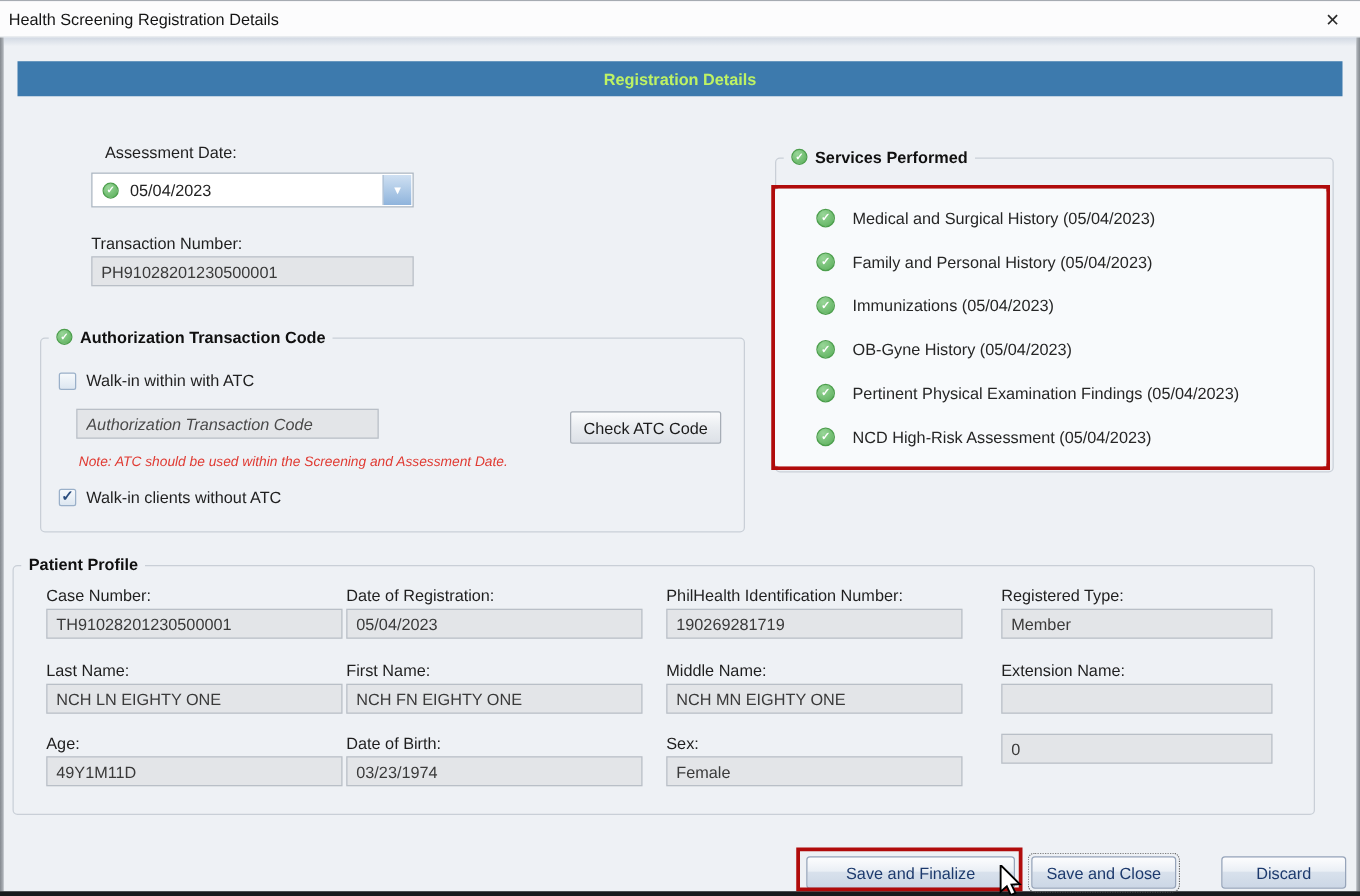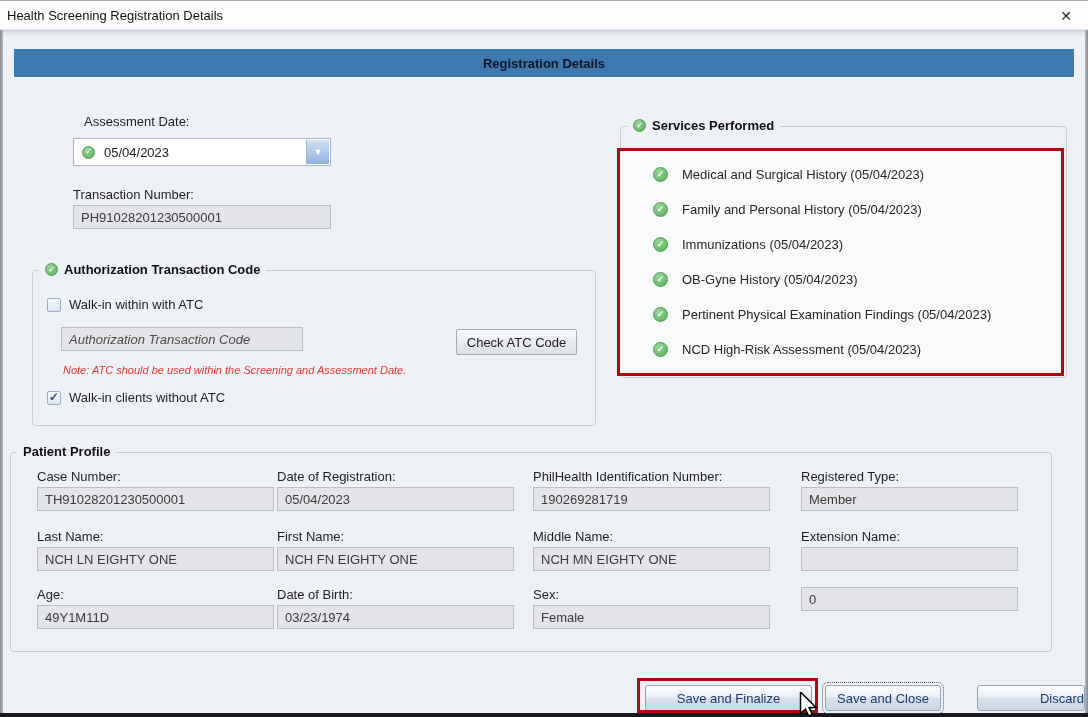--- a/index.html
+++ b/index.html
@@ -26,7 +26,7 @@
 
   .hdr-bar { position:absolute; left:14px; top:48px; width:1060px; height:28px;
              background:#3d7aad; display:flex; align-items:center; justify-content:center; }
-  .hdr-bar span { color:#0f172a; font-weight:bold; font-size:13px; }
+  .hdr-bar span { color:#bef264; font-weight:bold; font-size:13px; }
 
   .lbl { position:absolute; font-size:13px; color:#1f1f1f; }
 

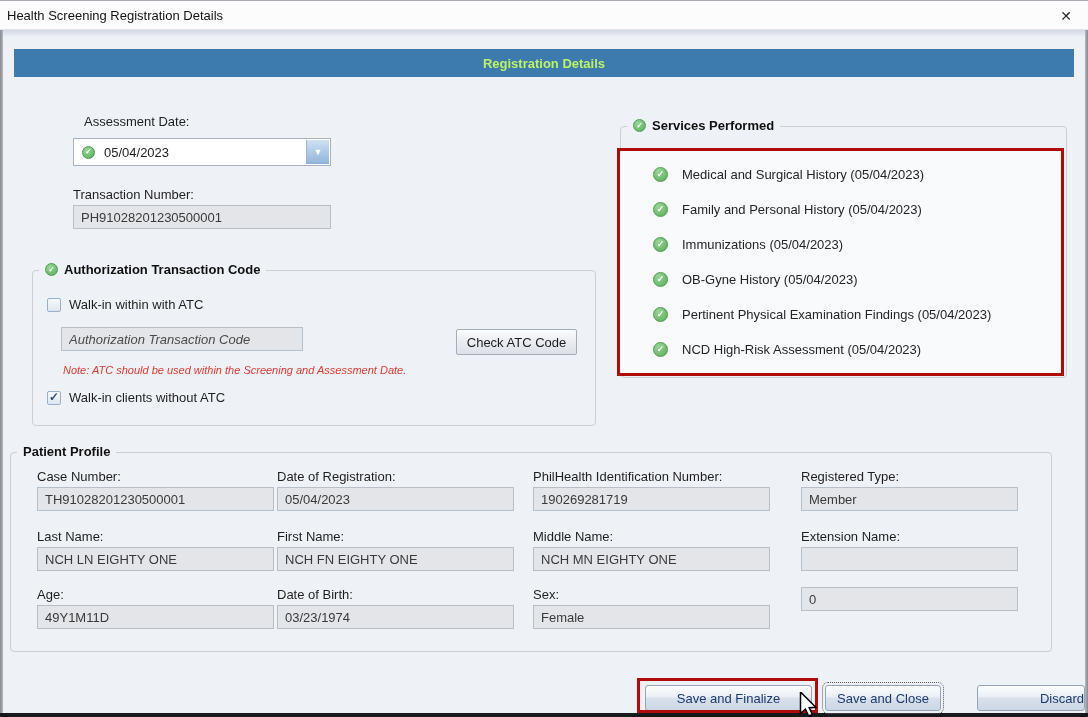--- a/index.html
+++ b/index.html
@@ -96,7 +96,7 @@
          font-size:13px; color:#1d3a6d; font-family:"Liberation Sans",sans-serif; }
   .btn-finalize { left:645px; top:684px; width:167px; }
   .btn-saveclose { left:825px; top:684px; width:116px; outline:1px dotted #5a5a5a; outline-offset:2px; }
-  .btn-discard { left:977px; top:684px; width:108px;text-align:right; }
+  .btn-discard { left:977px; top:684px; width:100px; }
   .btn-redrect { position:absolute; left:637px; top:677px; width:181px; height:35px;
                  border:3px solid #b00b0b; z-index:6; pointer-events:none; }
 

